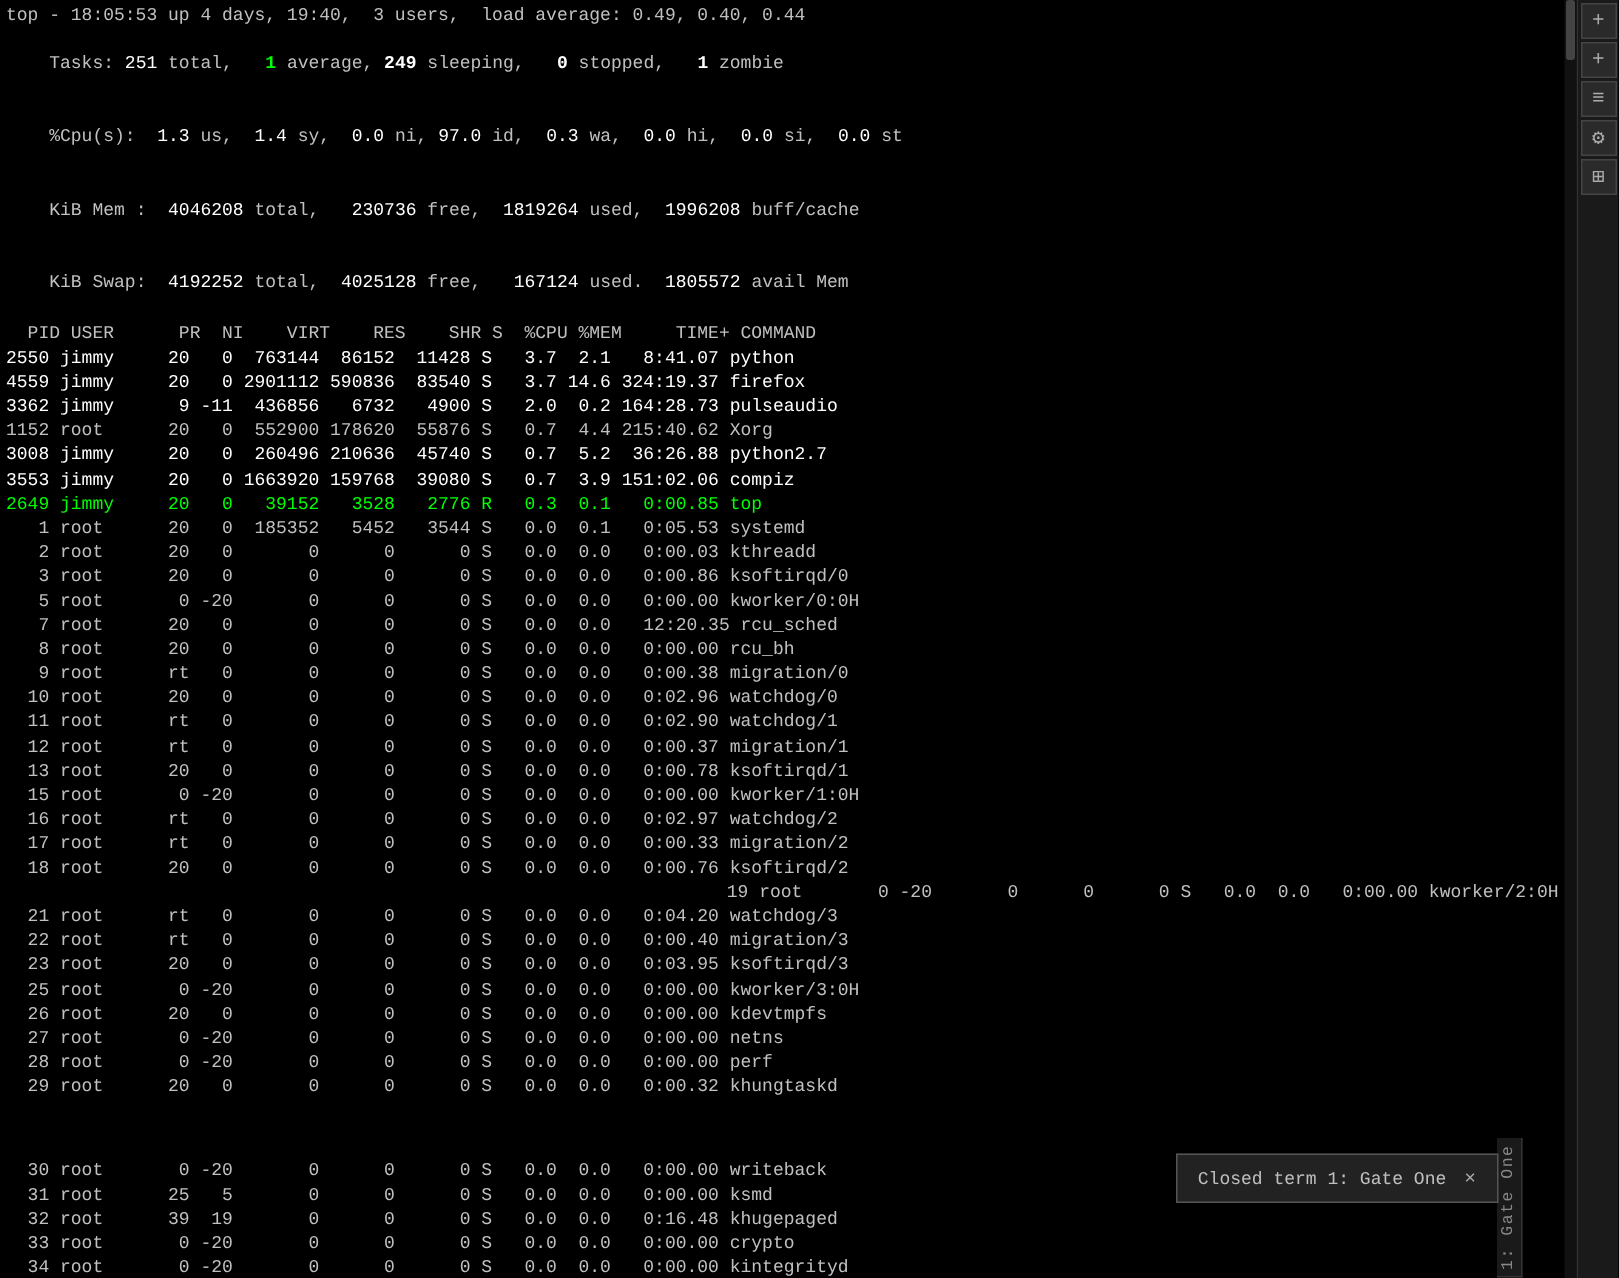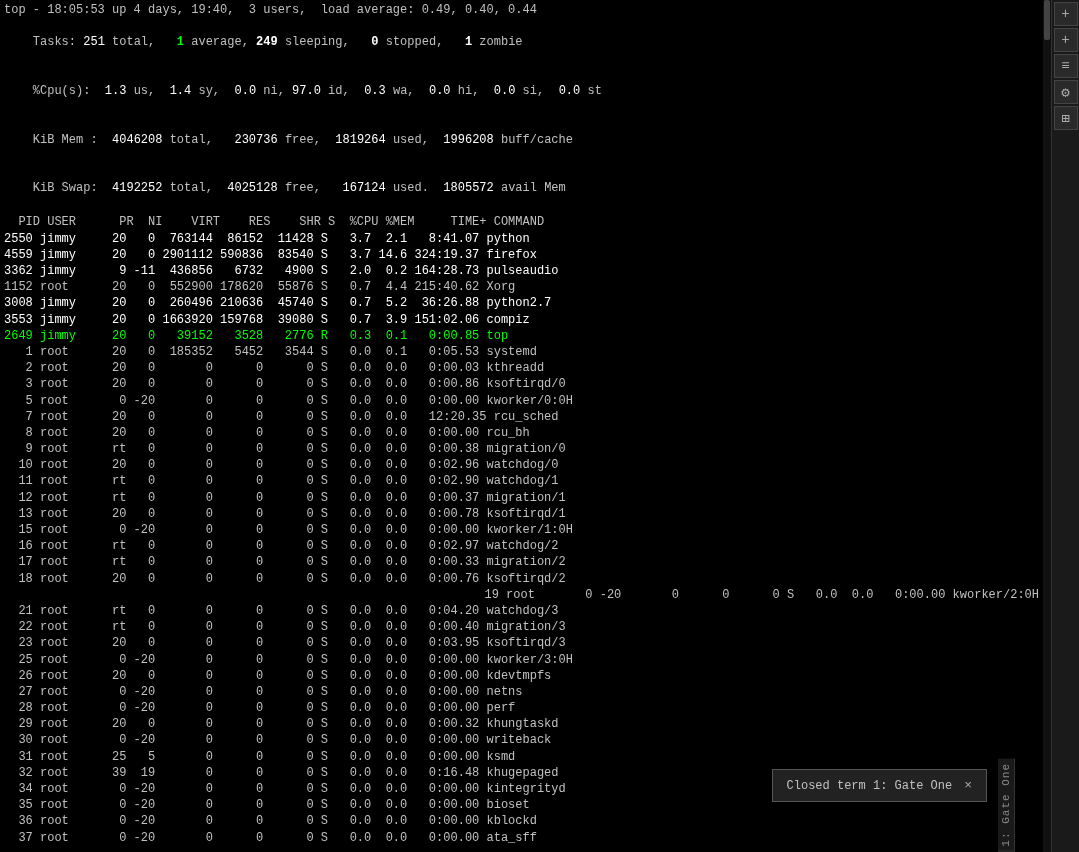--- a/index.html
+++ b/index.html
@@ -160,7 +160,7 @@
       <div class="line" style="color: rgb(192, 192, 192);">  27 root       0 -20       0      0      0 S   0.0  0.0   0:00.00 netns</div>
       <div class="line" style="color: rgb(192, 192, 192);">  28 root       0 -20       0      0      0 S   0.0  0.0   0:00.00 perf</div>
       <div class="line" style="color: rgb(192, 192, 192);">  29 root      20   0       0      0      0 S   0.0  0.0   0:00.32 khungtaskd</div>
-      <div class="line" style="color: rgb(192, 192, 192);">  30 root       0 -20       0      0      0 S   0.0  0.0   0:00.00 writeback</div>
+      <div class="line" style="color: rgb(192, 192, 192); margin-top: 40px;">  30 root       0 -20       0      0      0 S   0.0  0.0   0:00.00 writeback</div>
       <div class="line" style="color: rgb(192, 192, 192);">  31 root      25   5       0      0      0 S   0.0  0.0   0:00.00 ksmd</div>
       <div class="line" style="color: rgb(192, 192, 192);">  32 root      39  19       0      0      0 S   0.0  0.0   0:16.48 khugepaged</div>
       <div class="line" style="color: rgb(192, 192, 192);">  34 root       0 -20       0      0      0 S   0.0  0.0   0:00.00 kintegrityd</div>

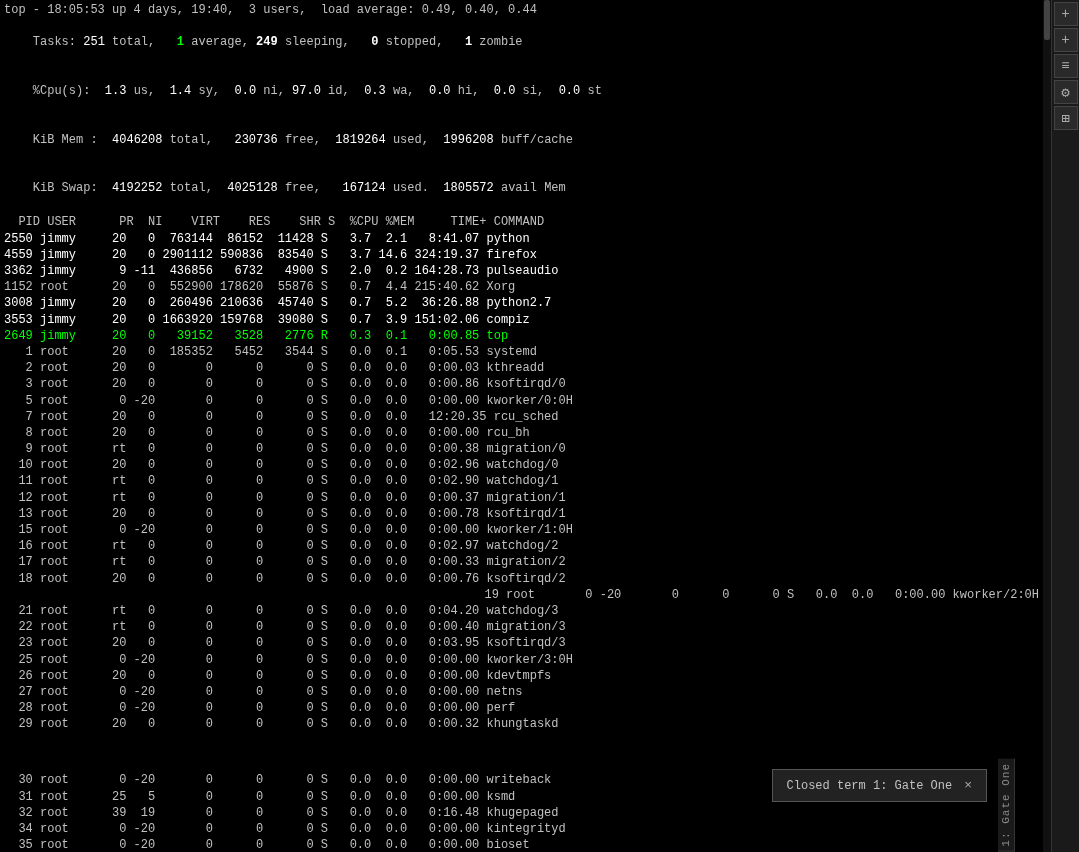--- a/index.html
+++ b/index.html
@@ -74,7 +74,7 @@
     #closed-term-notification {
       position: absolute;
       bottom: 50px;
-      right: 56px;
+      right: 44px;
       background: #222;
       border: 1px solid #555;
       color: #c0c0c0;

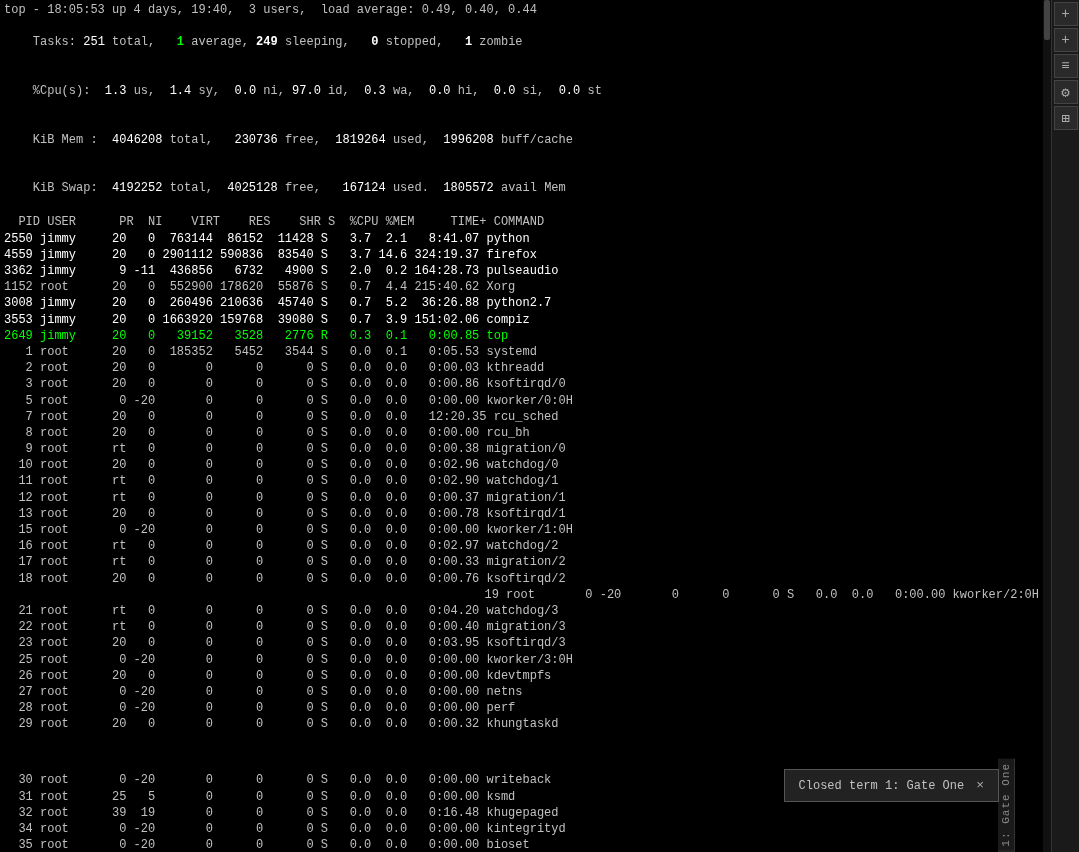--- a/index.html
+++ b/index.html
@@ -163,6 +163,7 @@
       <div class="line" style="color: rgb(192, 192, 192); margin-top: 40px;">  30 root       0 -20       0      0      0 S   0.0  0.0   0:00.00 writeback</div>
       <div class="line" style="color: rgb(192, 192, 192);">  31 root      25   5       0      0      0 S   0.0  0.0   0:00.00 ksmd</div>
       <div class="line" style="color: rgb(192, 192, 192);">  32 root      39  19       0      0      0 S   0.0  0.0   0:16.48 khugepaged</div>
+      <div class="line" style="color: rgb(192, 192, 192);">  33 root       0 -20       0      0      0 S   0.0  0.0   0:00.00 crypto</div>
       <div class="line" style="color: rgb(192, 192, 192);">  34 root       0 -20       0      0      0 S   0.0  0.0   0:00.00 kintegrityd</div>
       <div class="line" style="color: rgb(192, 192, 192);">  35 root       0 -20       0      0      0 S   0.0  0.0   0:00.00 bioset</div>
       <div class="line" style="color: rgb(192, 192, 192);">  36 root       0 -20       0      0      0 S   0.0  0.0   0:00.00 kblockd</div>

